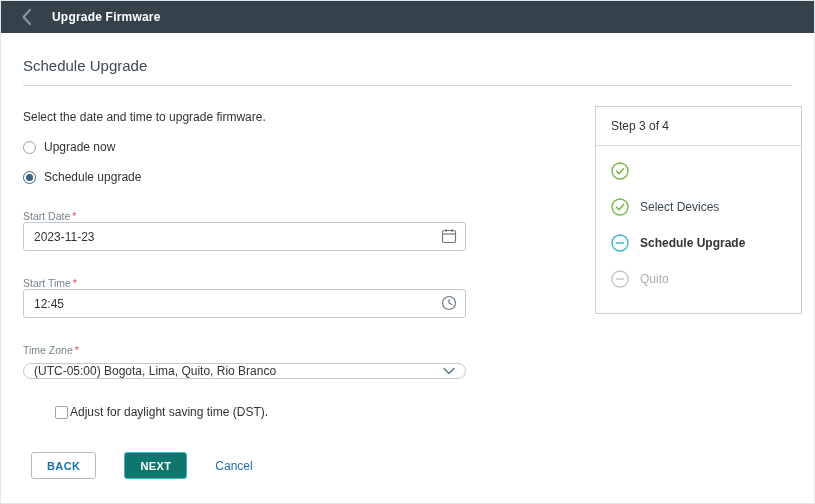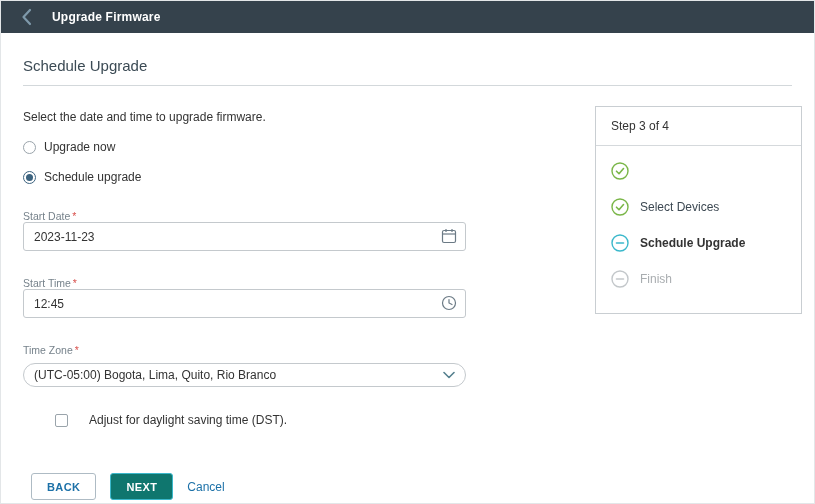--- a/index.html
+++ b/index.html
@@ -203,7 +203,7 @@
           <line x1="5.5" y1="9" x2="12.5" y2="9" stroke="#c3c7ca" stroke-width="1.6" stroke-linecap="round"></line>
         </svg>
       </span>
-      <span class="step-label">Finish</span>
+      <span class="step-label">Quito</span>
     </div>
 
   </div>

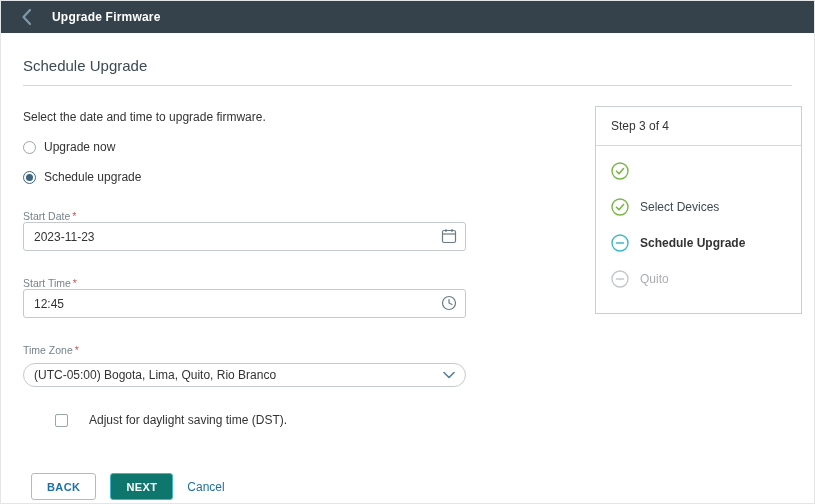--- a/index.html
+++ b/index.html
@@ -50,7 +50,7 @@
   .input-icon { position:absolute; right:9px; top:6px; cursor:pointer; }
 
   .select-box {
-    width:443px; height:24px; border:1px solid #c4c9cd; border-radius:12px;
+    width:443px; height:16px; border:1px solid #c4c9cd; border-radius:12px;
     margin-top:7px; display:flex; align-items:center; justify-content:space-between;
     padding:0 10px; font-size:12px; color:#333; cursor:pointer; background:#fff;
   }

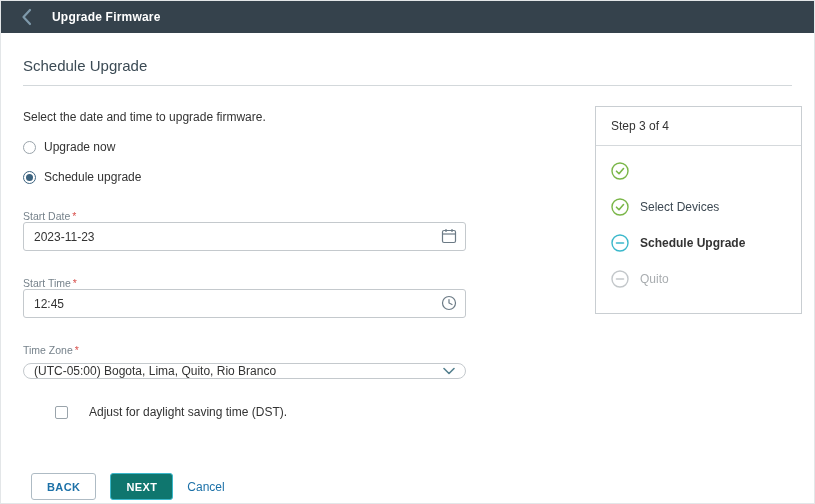--- a/index.html
+++ b/index.html
@@ -55,7 +55,7 @@
     padding:0 10px; font-size:12px; color:#333; cursor:pointer; background:#fff;
   }
 
-  .checkbox-row { display:flex; align-items:center; gap:21px; margin-top:26px; cursor:pointer;padding-left:32px; }
+  .checkbox-row { display:flex; align-items:center; gap:2px; margin-top:26px; cursor:pointer;padding-left:32px; }
   .checkbox {
     width:13px; height:13px; border:1px solid #9aa4ab; border-radius:2px; background:#fff;
     flex:0 0 auto;

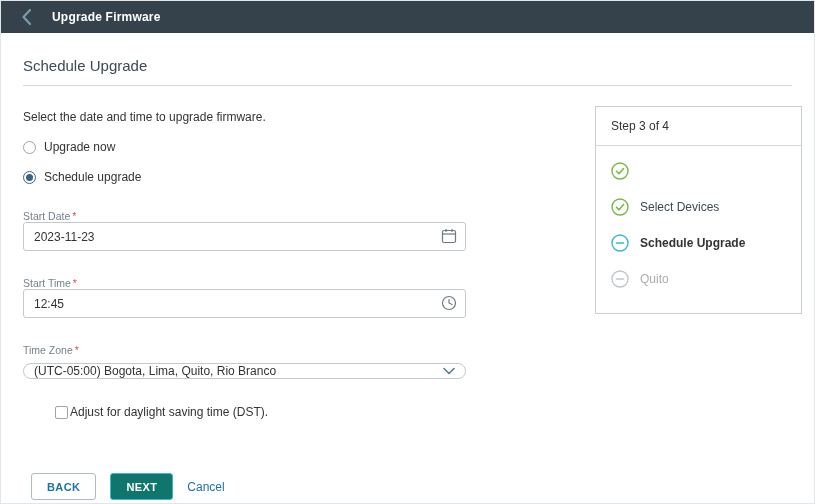--- a/index.html
+++ b/index.html
@@ -63,7 +63,7 @@
   .checkbox-label { font-size:12px; color:#333; }
 
   
-  .actions { position:absolute; left:30px; bottom:3px; display:flex; align-items:center; gap:14px; }
+  .actions { position:absolute; left:30px; bottom:24px; display:flex; align-items:center; gap:28px; }
   .btn {
     height:27px; padding:0 15px; border-radius:3px; font-size:11px; font-weight:700;
     letter-spacing:.4px; display:flex; align-items:center; cursor:pointer;

